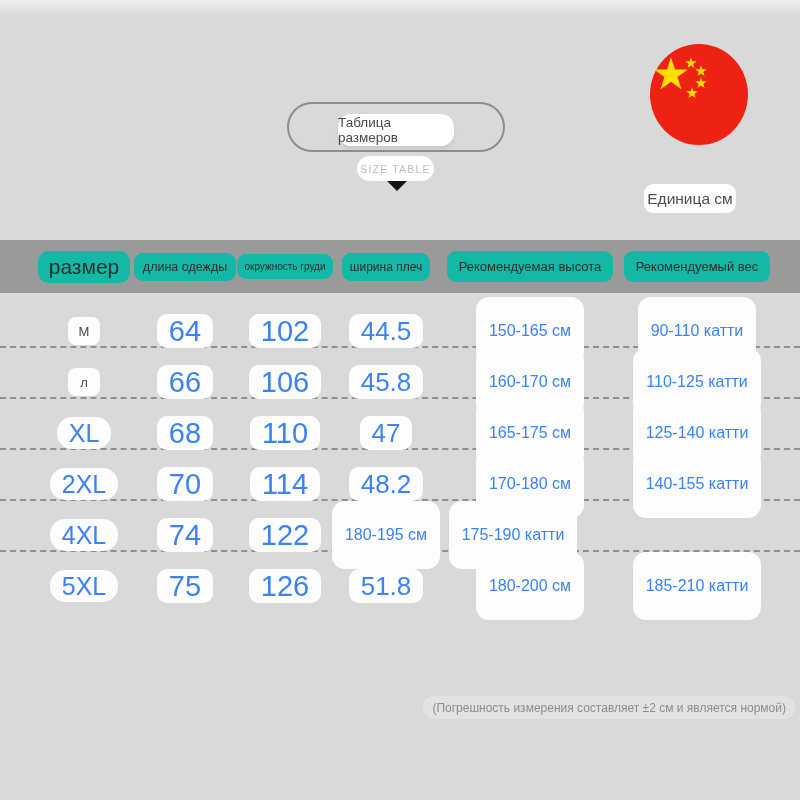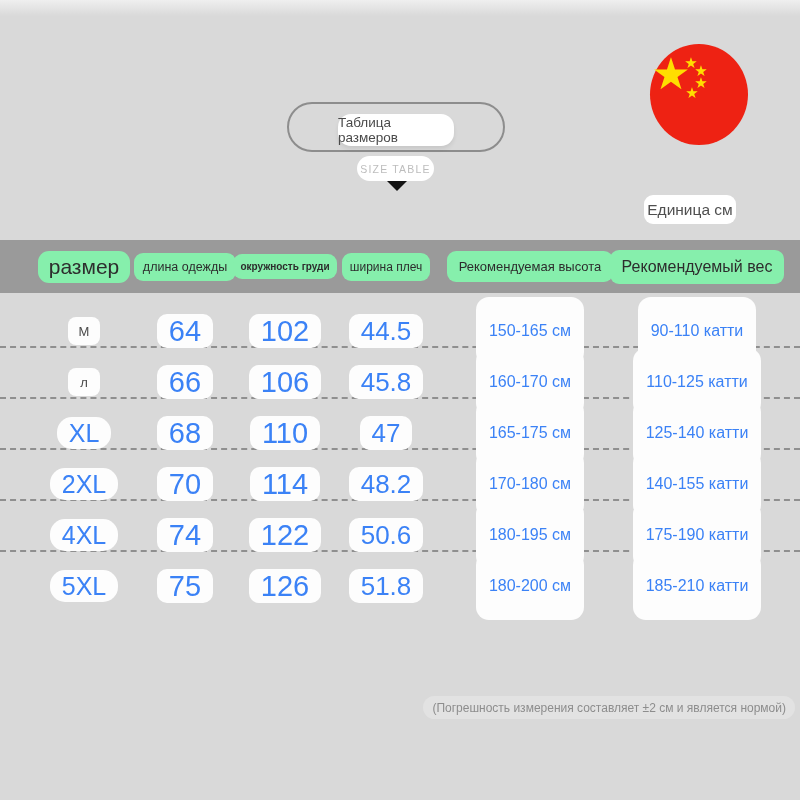--- a/index.html
+++ b/index.html
@@ -31,7 +31,7 @@
     border-left:10px solid transparent;border-right:10px solid transparent;
     border-top:10px solid #141414;}
 
-  .unit-pill{position:absolute;left:644px;top:195px;width:92px;height:29px;background:#ffffff;
+  .unit-pill{position:absolute;left:644px;top:184px;width:92px;height:29px;background:#ffffff;
     border-radius:9px;display:flex;align-items:center;justify-content:center;
     font-size:15.5px;color:#4f4f4f;}
 

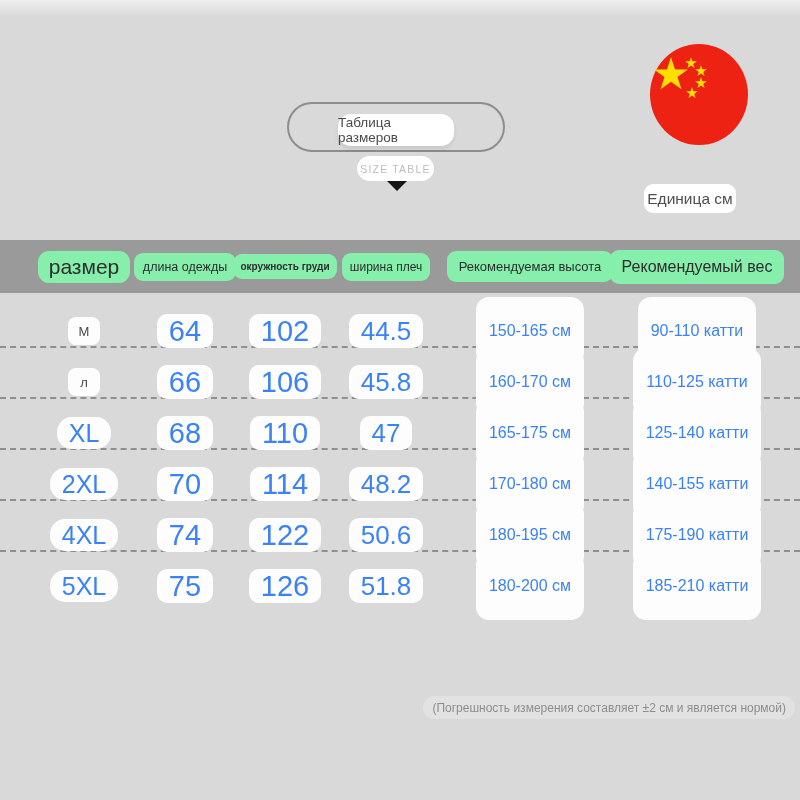--- a/index.html
+++ b/index.html
@@ -43,7 +43,7 @@
   .cell{width:100%;display:flex;align-items:center;justify-content:center;}
 
   .hdr{position:absolute;left:0;top:240px;width:800px;height:53px;background:#9a9a9a;}
-  .hpill{background:#86efac;border-radius:9px;color:#2d2d2d;white-space:nowrap;
+  .hpill{background:#14b8a6;border-radius:9px;color:#2d2d2d;white-space:nowrap;
     display:inline-flex;align-items:center;justify-content:center;}
   .h1{font-size:21px;padding:4px 11px;border-radius:11px;}
   .h2{font-size:12.5px;padding:7px 9px;}

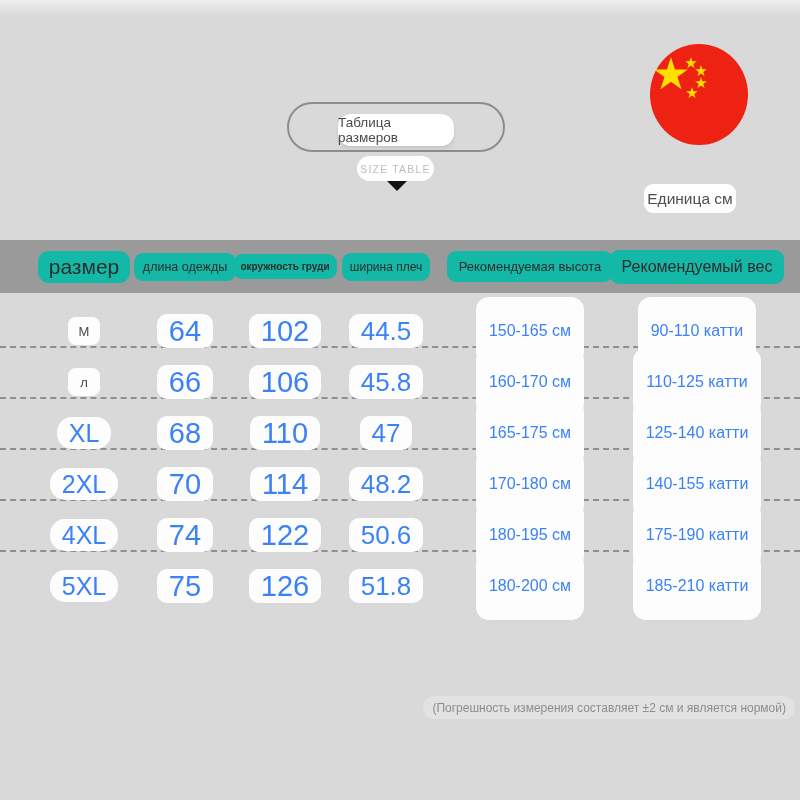--- a/index.html
+++ b/index.html
@@ -47,7 +47,7 @@
     display:inline-flex;align-items:center;justify-content:center;}
   .h1{font-size:21px;padding:4px 11px;border-radius:11px;}
   .h2{font-size:12.5px;padding:7px 9px;}
-  .h3{font-size:10px;padding:7px 7px;font-weight:bold;}
+  .h3{font-size:10px;padding:7px 7px;}
   .h4{font-size:12px;padding:7px 8px;}
   .h5{font-size:13px;padding:8px 12px;}
   .h6{font-size:16px;padding:8px 12px;}

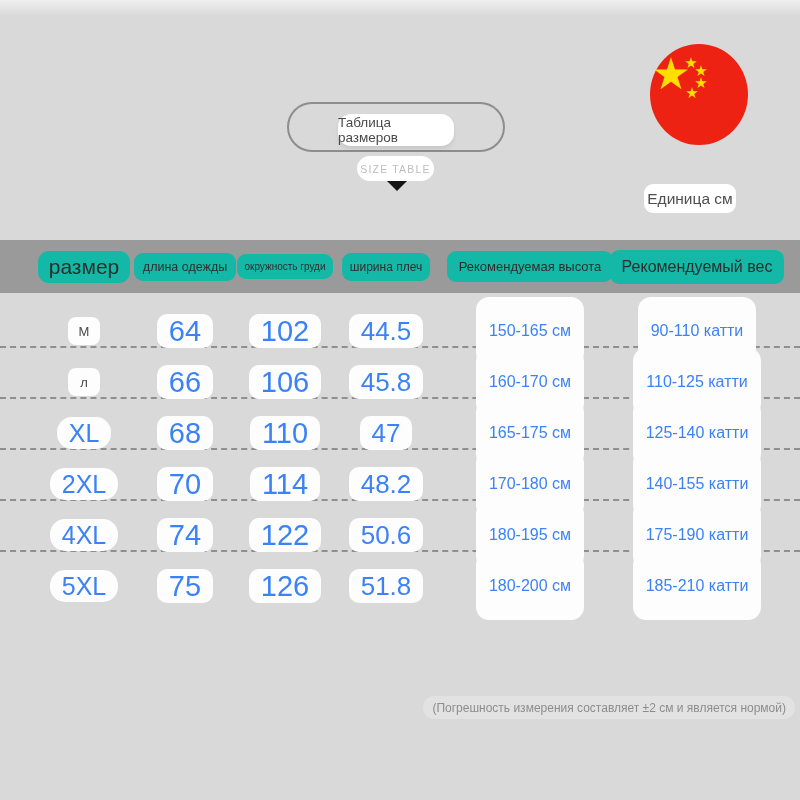--- a/index.html
+++ b/index.html
@@ -50,7 +50,7 @@
   .h3{font-size:10px;padding:7px 7px;}
   .h4{font-size:12px;padding:7px 8px;}
   .h5{font-size:13px;padding:8px 12px;}
-  .h6{font-size:16px;padding:8px 12px;}
+  .h6{font-size:13px;padding:8px 12px;}
 
   .rows{position:absolute;left:0;top:297px;width:800px;}
   .row{height:49px;border-bottom:2px dashed #8f8f8f;}

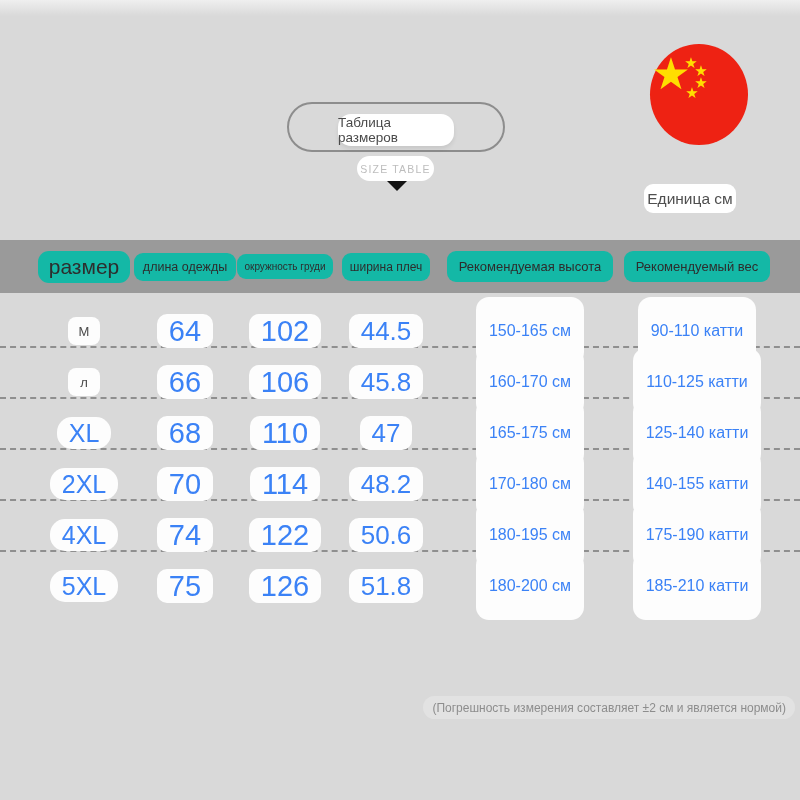--- a/index.html
+++ b/index.html
@@ -205,9 +205,6 @@
       <div class="cell c3">
           <span class="pill num-pill">122</span>
         </div>
-      <div class="cell c4">
-          <span class="pill num-pill shoulder-pill">50.6</span>
-        </div>
       <div class="cell c5">
           <span class="pill range-pill">180-195 см</span>
         </div>

